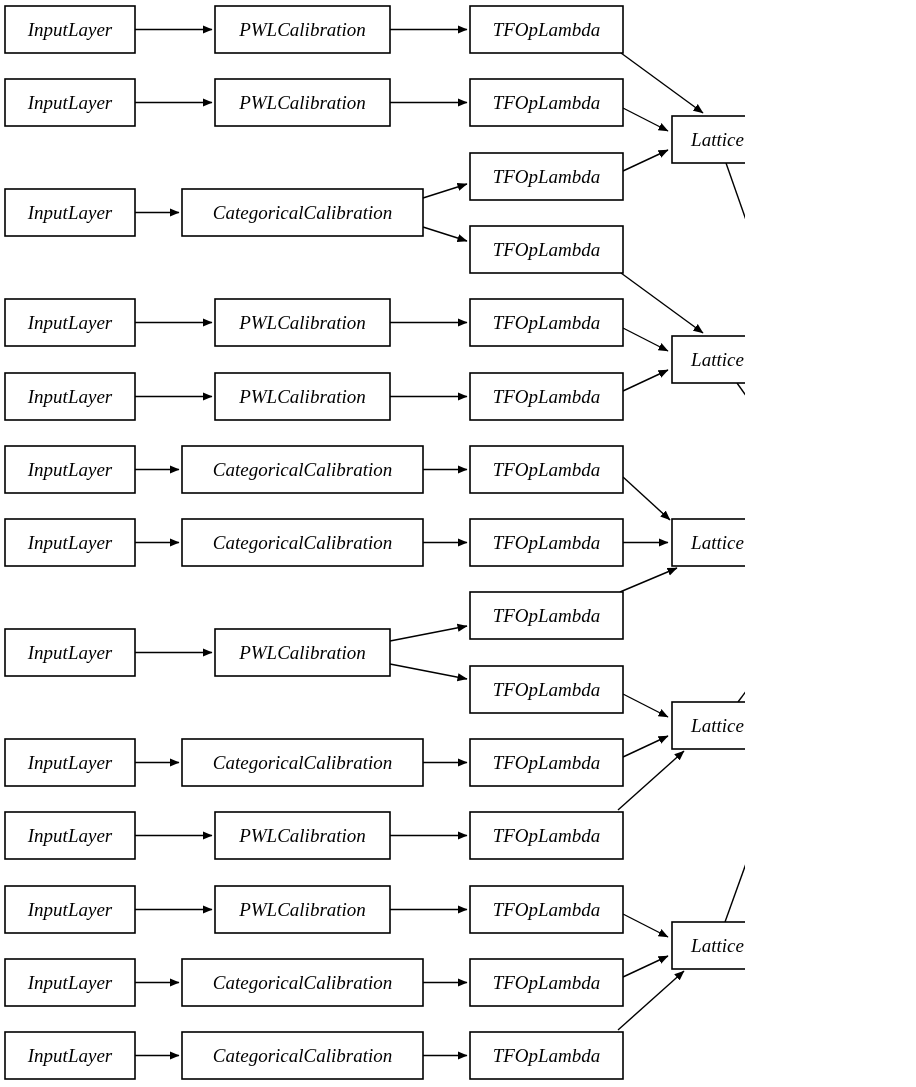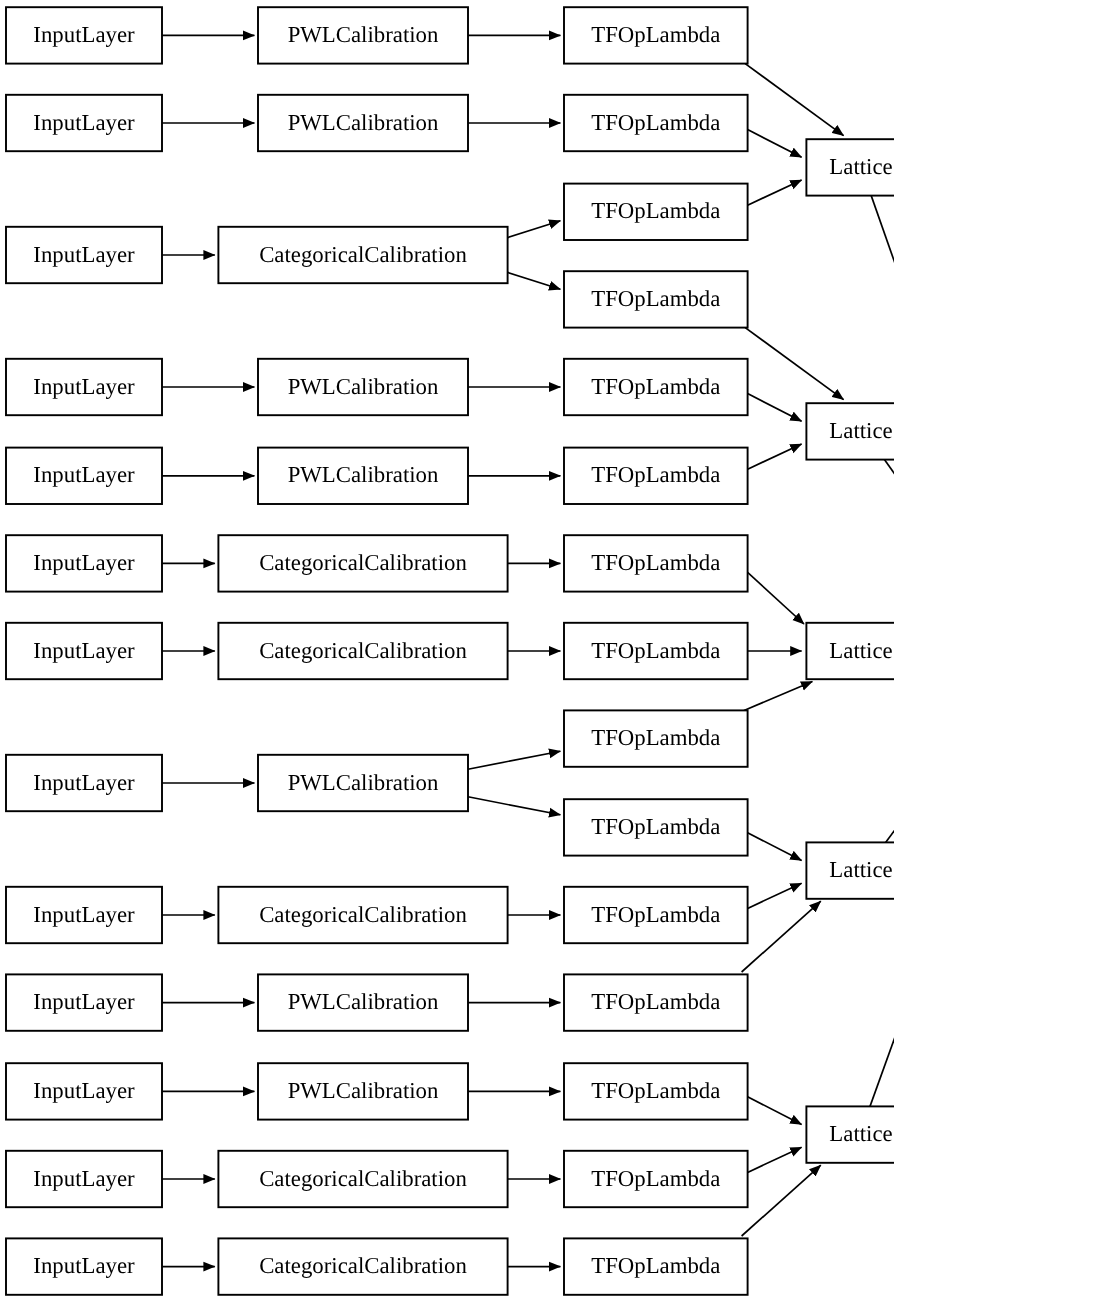--- a/index.html
+++ b/index.html
@@ -13,6 +13,7 @@
     position: relative;
     background: #ffffff;
     overflow: hidden;
+    font-style: italic;
   }
   svg {
     display: block;

